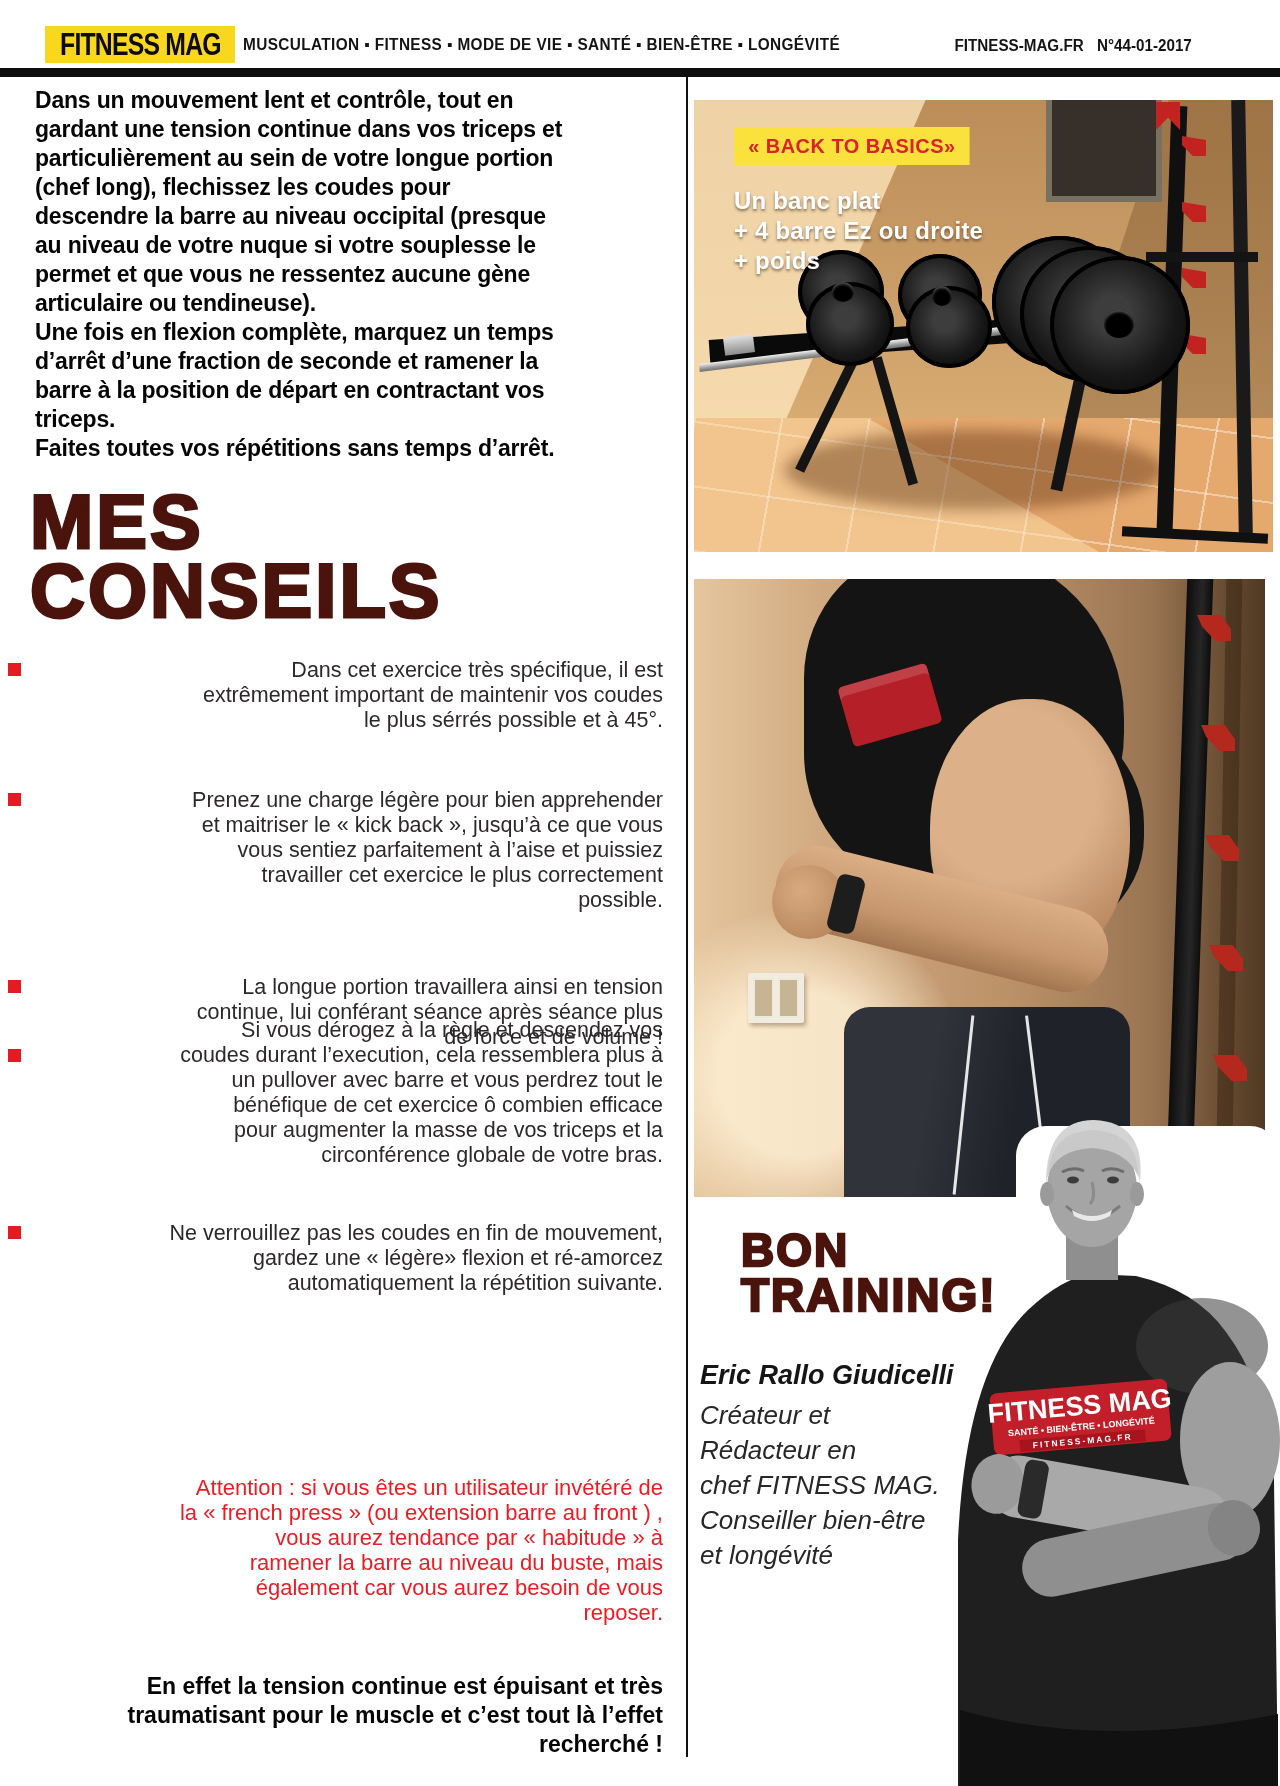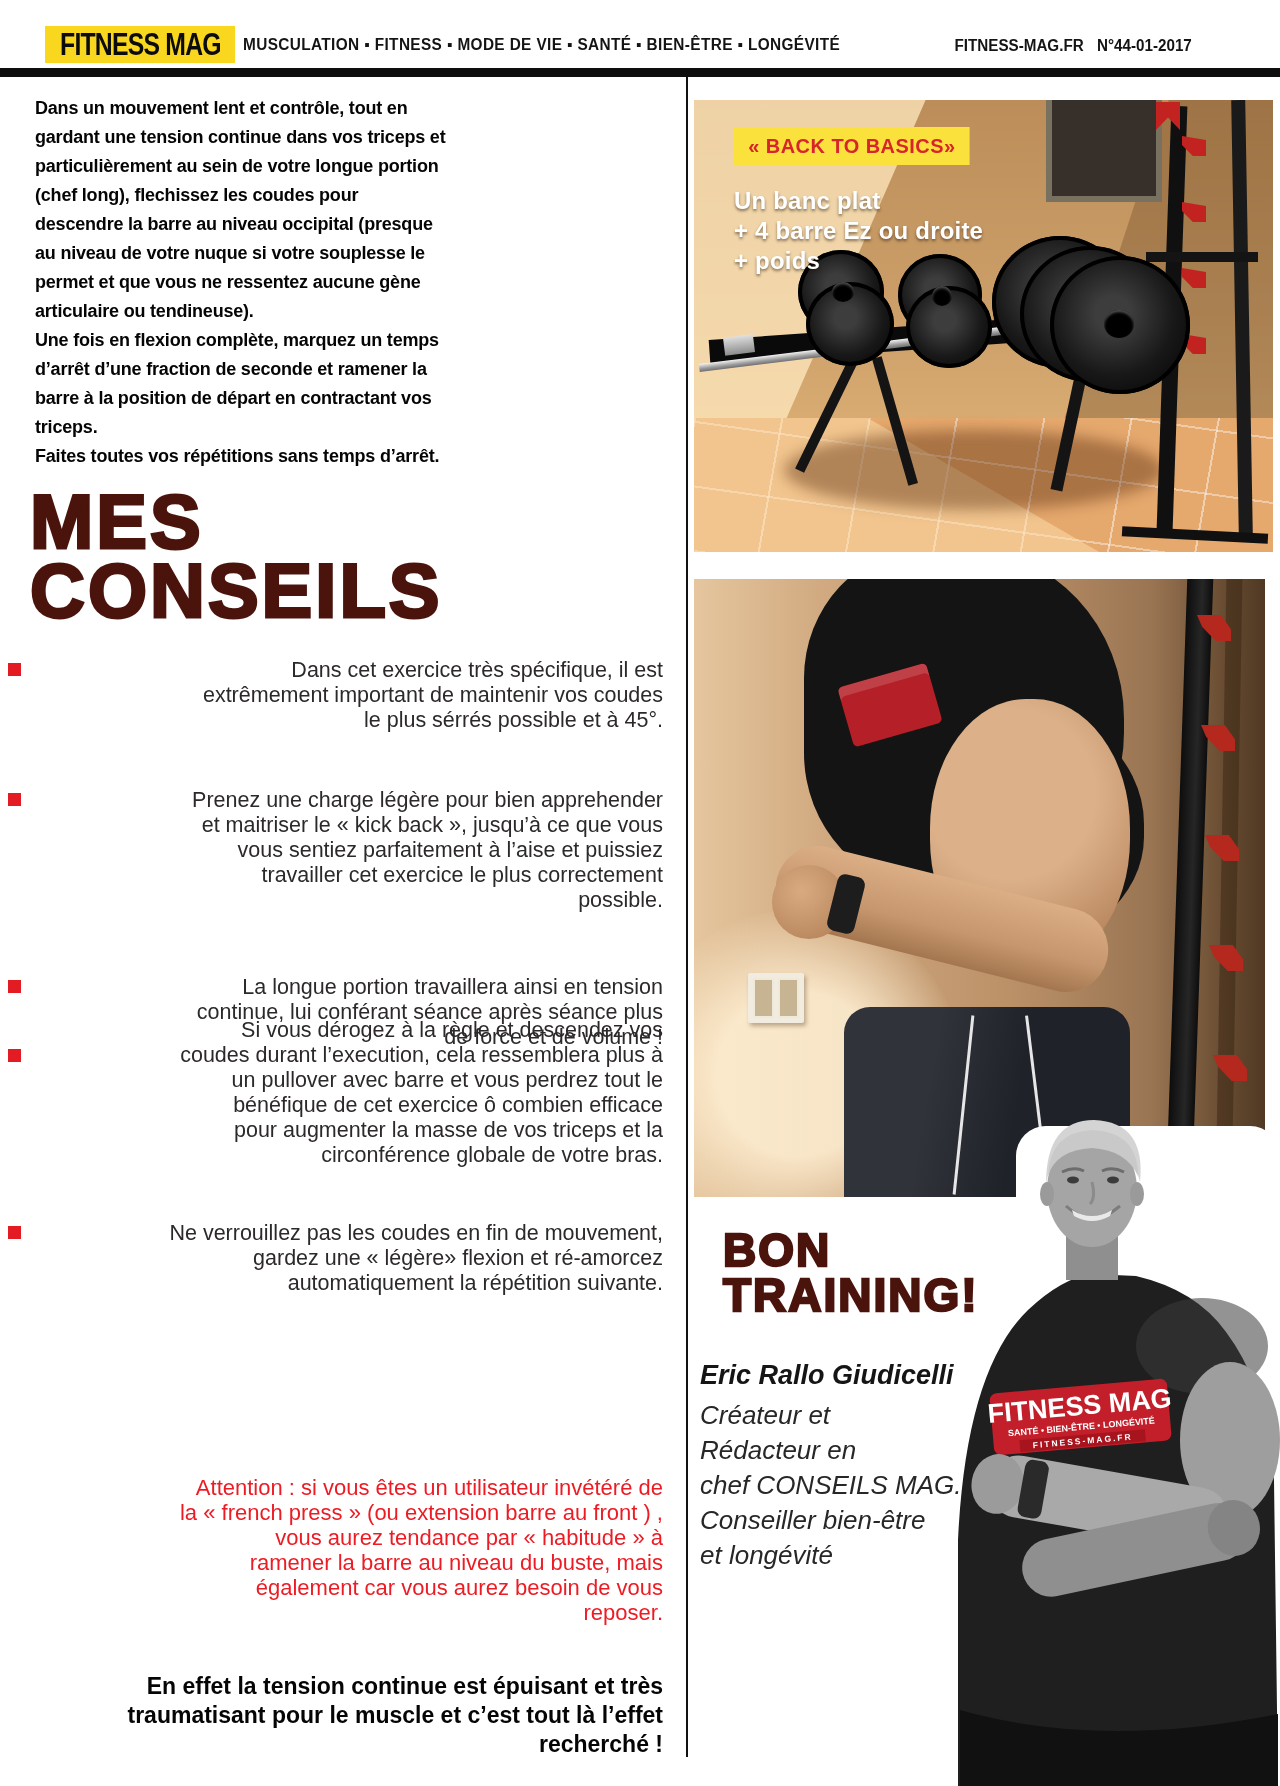--- a/index.html
+++ b/index.html
@@ -22,8 +22,8 @@
 
   
   .pre{white-space:pre-line;}
-  .intro{left:35px;top:86px;width:615px;font-size:18px;line-height:29px;font-weight:700;
-         color:#050505;letter-spacing:-0.2px;margin-top:8px;}
+  .intro{left:35px;top:86px;width:615px;font-size:23px;line-height:29px;font-weight:700;
+         color:#050505;letter-spacing:-0.2px;}
   .headline{left:30px;top:487px;font-size:76px;line-height:69px;font-weight:900;
             color:#4a140d;letter-spacing:3px;-webkit-text-stroke:3px #4a140d;}
   .bullet,.plain{left:33px;width:630px;font-size:21.5px;line-height:25px;color:#2d292b;text-align:right;}

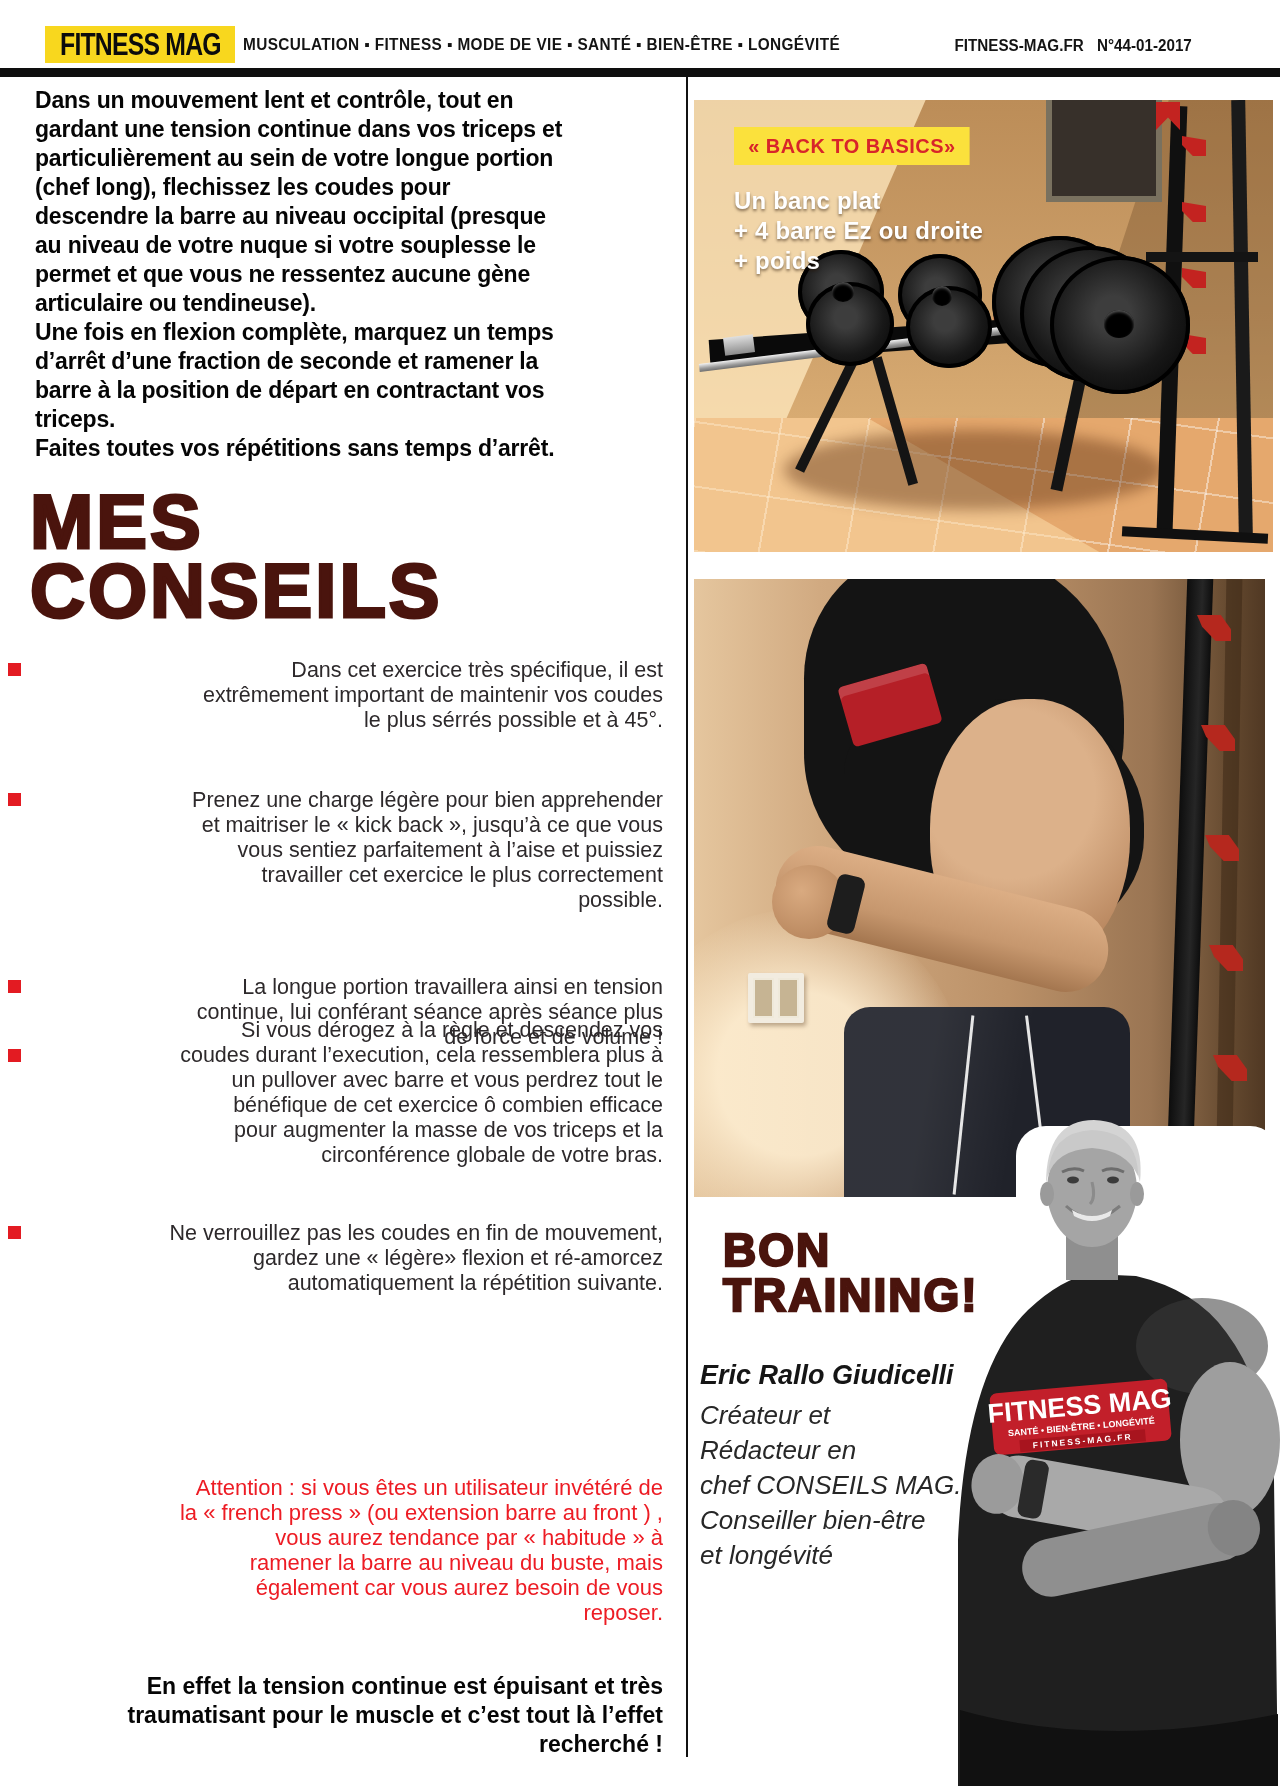--- a/index.html
+++ b/index.html
@@ -139,7 +139,7 @@
   .pane{flex:1;background:#c6b493;border:2px solid #efe9da;}
 
   
-  .bon{left:723px;top:1228px;font-size:46px;line-height:45px;font-weight:900;
+  .bon{left:741px;top:1228px;font-size:46px;line-height:45px;font-weight:900;
        color:#4a140d;-webkit-text-stroke:2.4px #4a140d;letter-spacing:2px;}
   .author{left:700px;top:1360px;font-size:27px;font-weight:700;font-style:italic;color:#151515;}
   .role{left:700px;top:1398px;font-size:26px;font-style:italic;line-height:35px;color:#272727;}

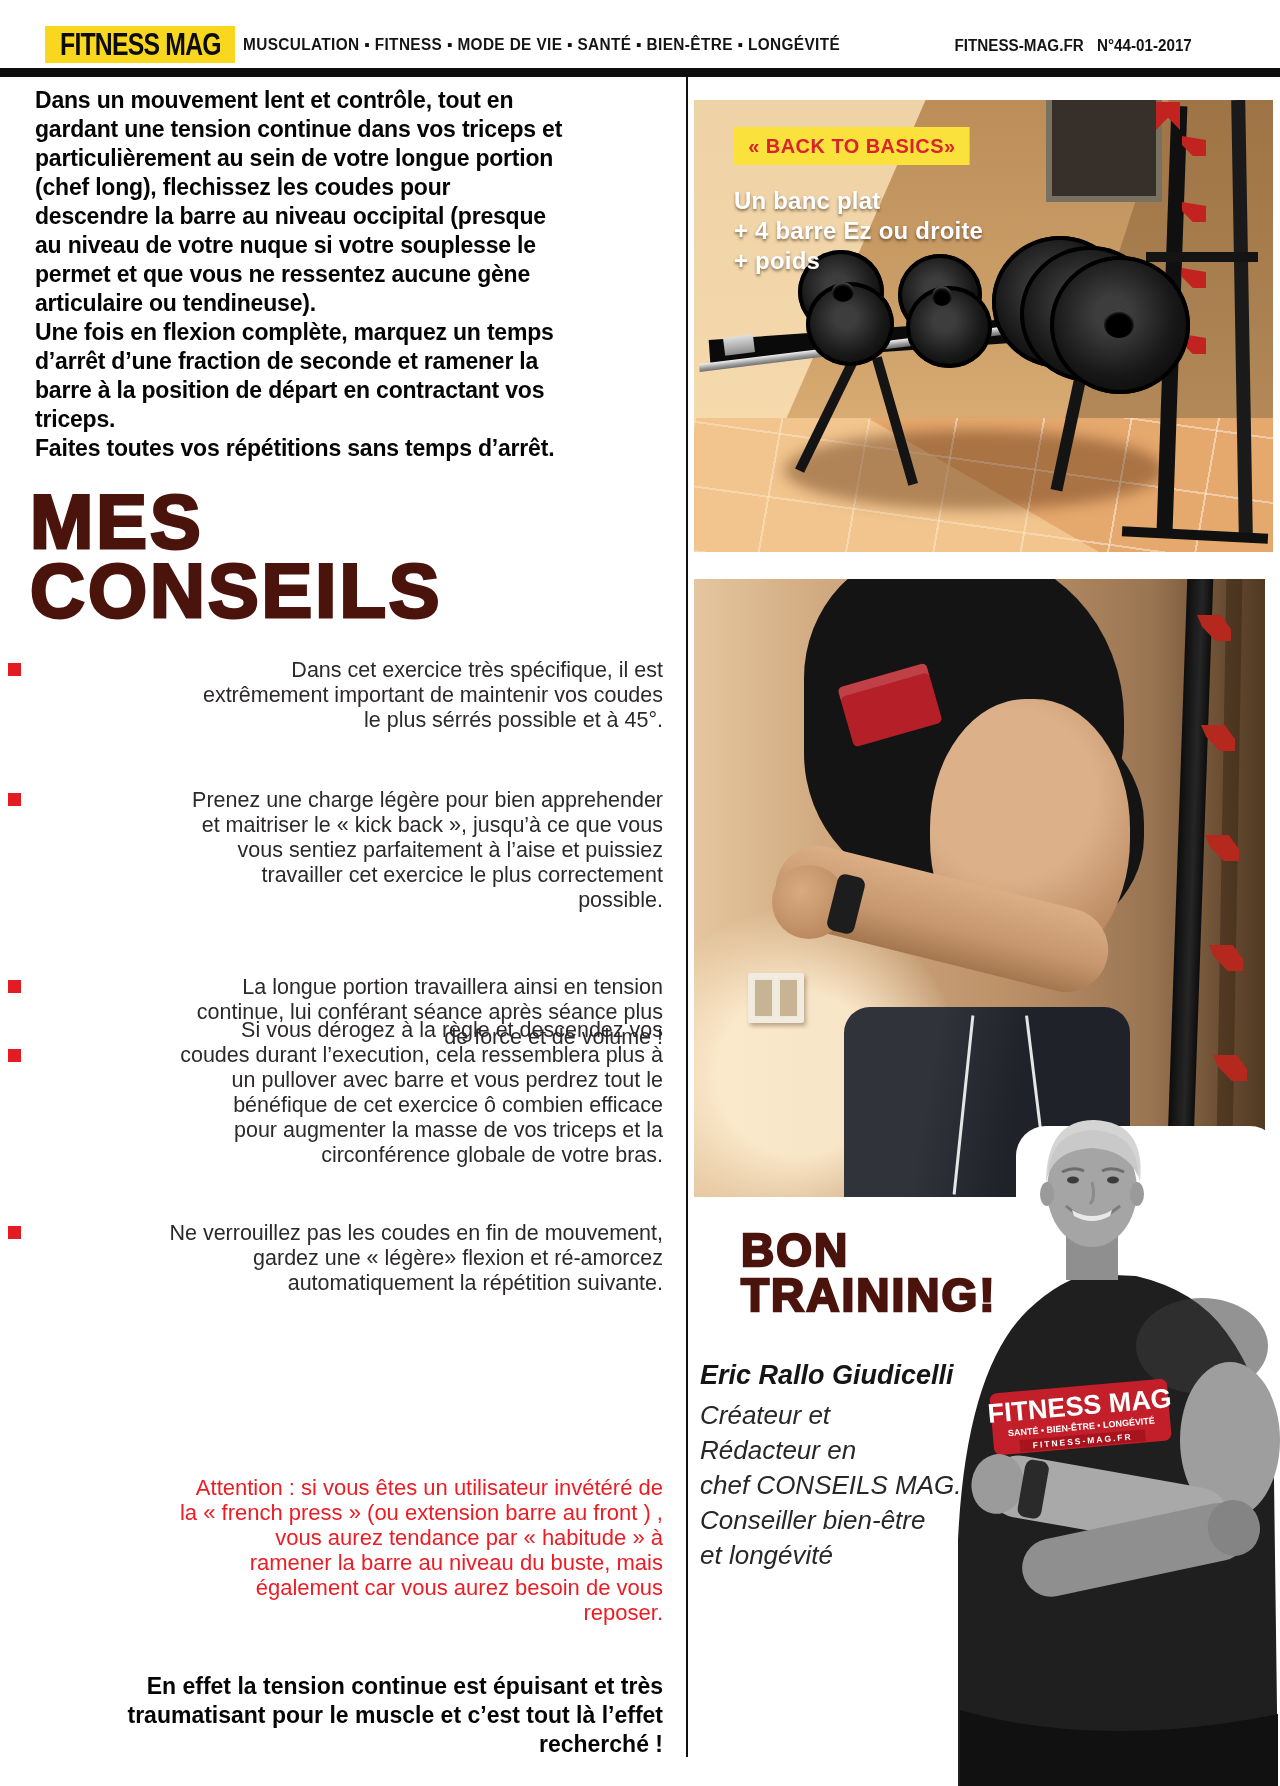--- a/index.html
+++ b/index.html
@@ -293,7 +293,7 @@
   <div class="abs author">Eric Rallo Giudicelli</div>
   <div class="abs role pre">Créateur et
 Rédacteur en
-chef CONSEILS MAG.
+chef FITNESS MAG.
 Conseiller bien-être
 et longévité</div>
 

